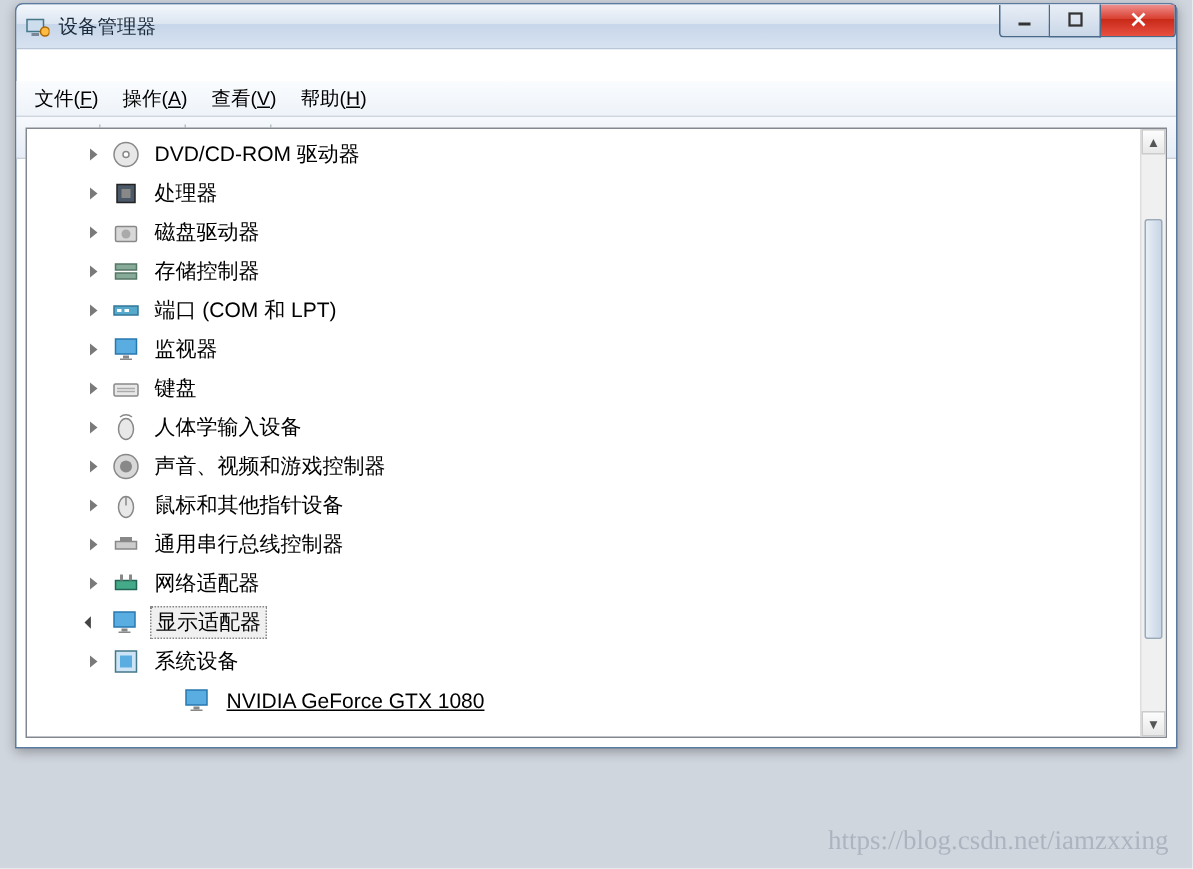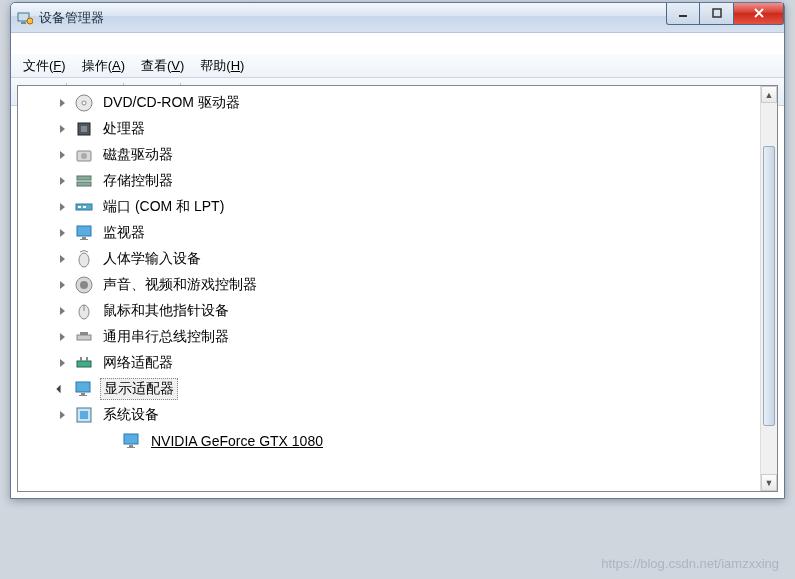--- a/index.html
+++ b/index.html
@@ -193,6 +193,17 @@
           <span class="expander closed"></span>
           <span class="node-icon">
             <svg width="20" height="20" viewBox="0 0 20 20">
+              <rect x="2" y="7" width="16" height="8" rx="1" fill="#e8e8e8" stroke="#888"></rect>
+              <line x1="4" y1="10" x2="16" y2="10" stroke="#aaa"></line>
+              <line x1="4" y1="12" x2="16" y2="12" stroke="#aaa"></line>
+            </svg>
+          </span>
+          <span class="node-label">键盘</span>
+        </div>
+        <div class="tree-row">
+          <span class="expander closed"></span>
+          <span class="node-icon">
+            <svg width="20" height="20" viewBox="0 0 20 20">
               <ellipse cx="10" cy="11" rx="5" ry="7" fill="#e8e8e8" stroke="#888"></ellipse>
               <path d="M6 3 Q10 0 14 3" fill="none" stroke="#888"></path>
             </svg>

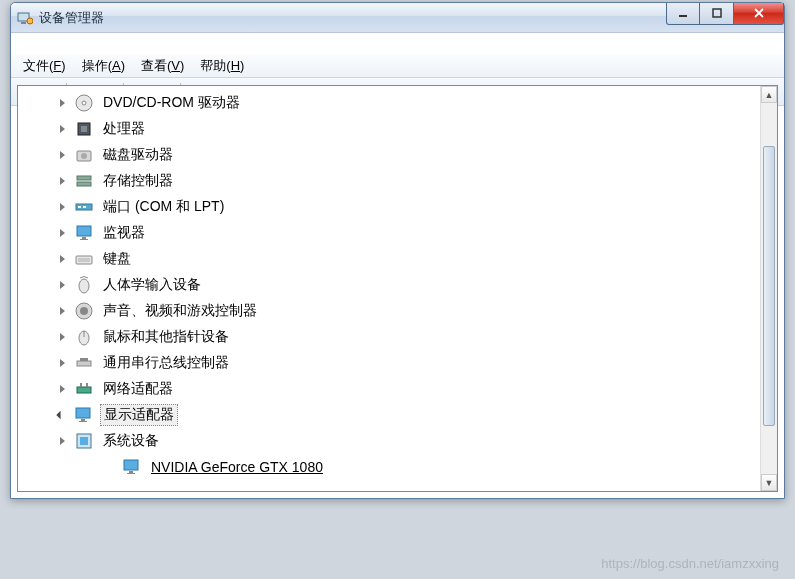--- a/index.html
+++ b/index.html
@@ -34,7 +34,7 @@
 .scrollbar{position:absolute;right:0;top:0;bottom:0;width:17px;background:#f0f0f0;border-left:1px solid #ddd;}
 .sb-arrow{height:17px;background:linear-gradient(#fdfdfd,#e8e8e8);border:1px solid #ccc;display:flex;align-items:center;justify-content:center;font-size:9px;color:#555;}
 .sb-thumb{position:absolute;left:2px;right:2px;top:60px;height:280px;background:linear-gradient(90deg,#e8eef6,#c8d6e6);border:1px solid #9ab;border-radius:2px;}
-.watermark{position:absolute;right:16px;bottom:8px;font-size:13px;color:rgba(120,130,145,.4);font-family:Liberation Sans, sans-serif;}
+.watermark{position:absolute;right:16px;bottom:8px;font-size:18px;color:rgba(120,130,145,.4);font-family:Liberation Serif, serif;}
 </style>
 </head>
 <body>

